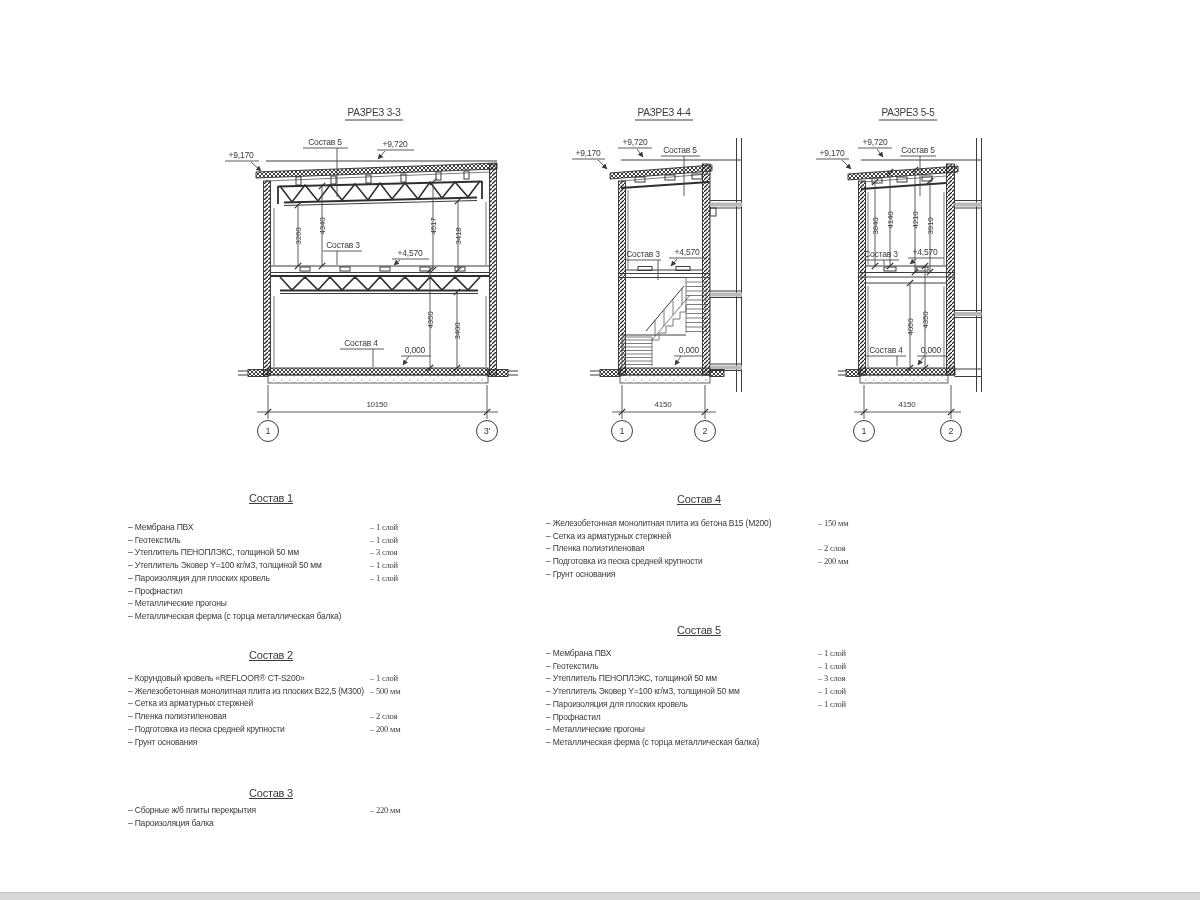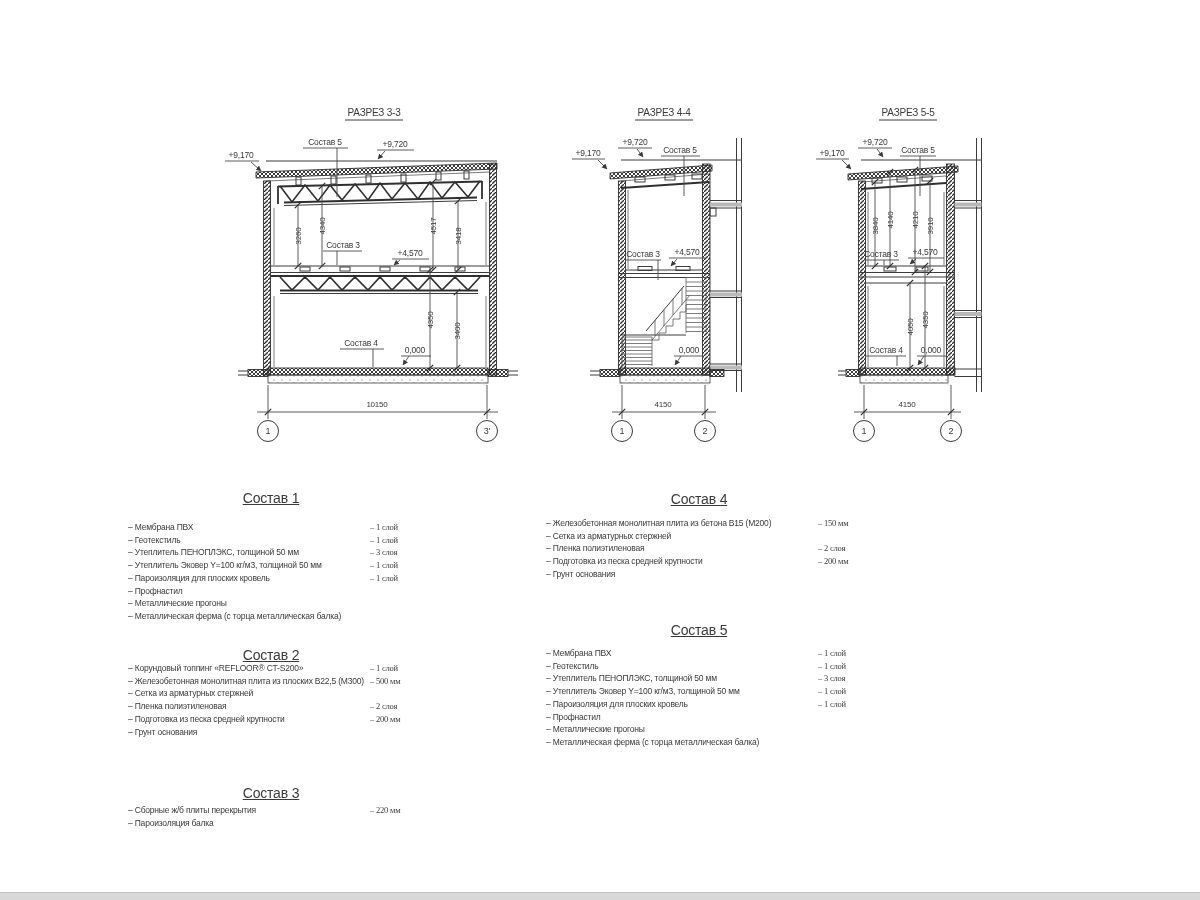--- a/index.html
+++ b/index.html
@@ -24,7 +24,7 @@
   .axc{fill:#ffffff;stroke:#3c3c3c;stroke-width:1;}
   
   .spec{position:absolute;font-size:8.5px;line-height:12.75px;letter-spacing:-0.2px;}
-  .spec-title{font-size:14px;text-align:center;text-decoration:underline;}
+  .spec-title{font-size:11px;text-align:center;text-decoration:underline;}
   .row{position:relative;padding-left:3px;white-space:nowrap;}
   .qt{position:absolute;top:0;font-family:Liberation Serif, serif;}
   .c1 .qt{left:245px;}

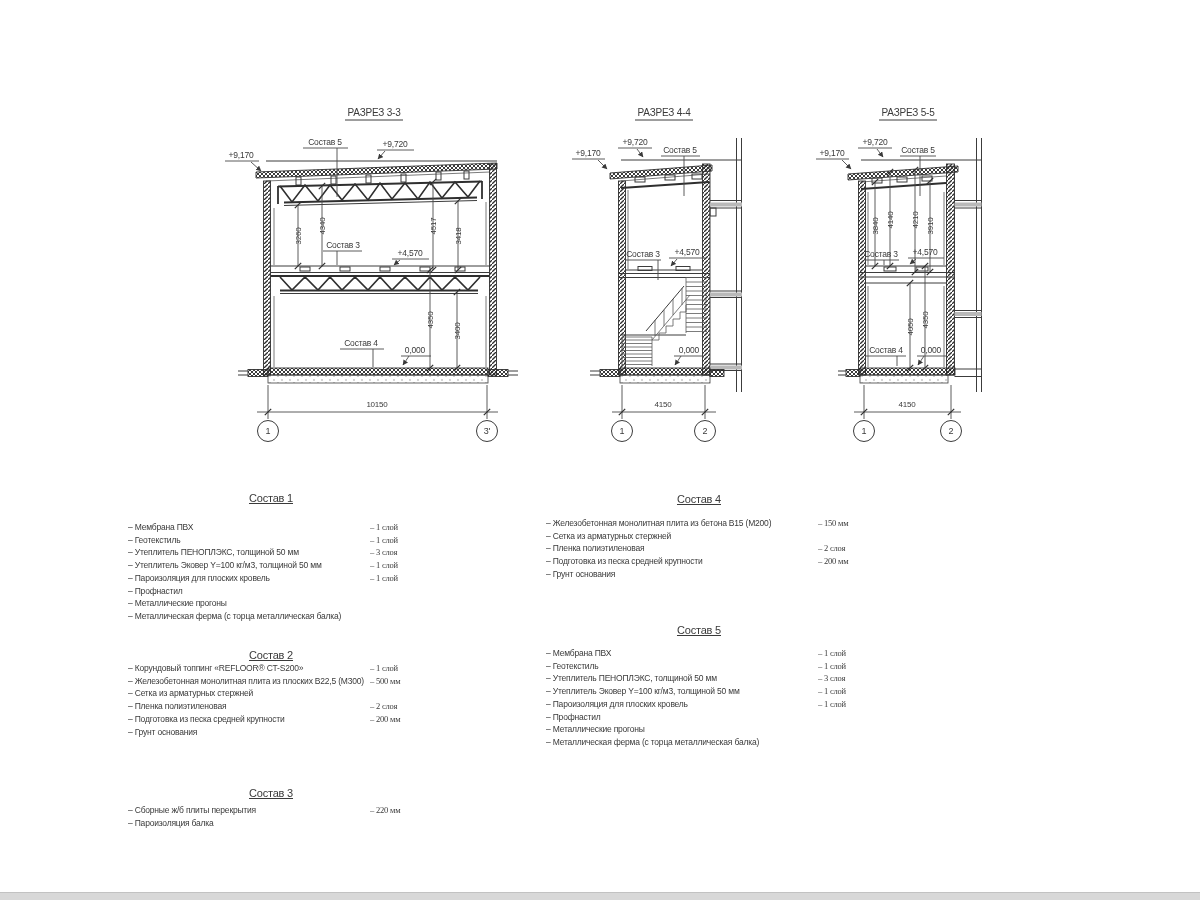--- a/index.html
+++ b/index.html
@@ -382,7 +382,7 @@
 </div>
 
 <div class="spec c1" style="left:125px;top:649px;width:292px">
-  <div class="spec-title" style="">Состав 2</div>
+  <div class="spec-title" style="margin-bottom:10px">Состав 2</div>
   <div class="row"><span>– Корундовый топпинг «REFLOOR® CT-S200»</span><span class="qt">– 1 слой</span></div>
   <div class="row"><span>– Железобетонная  монолитная плита из плоских В22,5 (М300)</span><span class="qt">– 500 мм</span></div>
   <div class="row"><span>– Сетка из арматурных стержней</span></div>

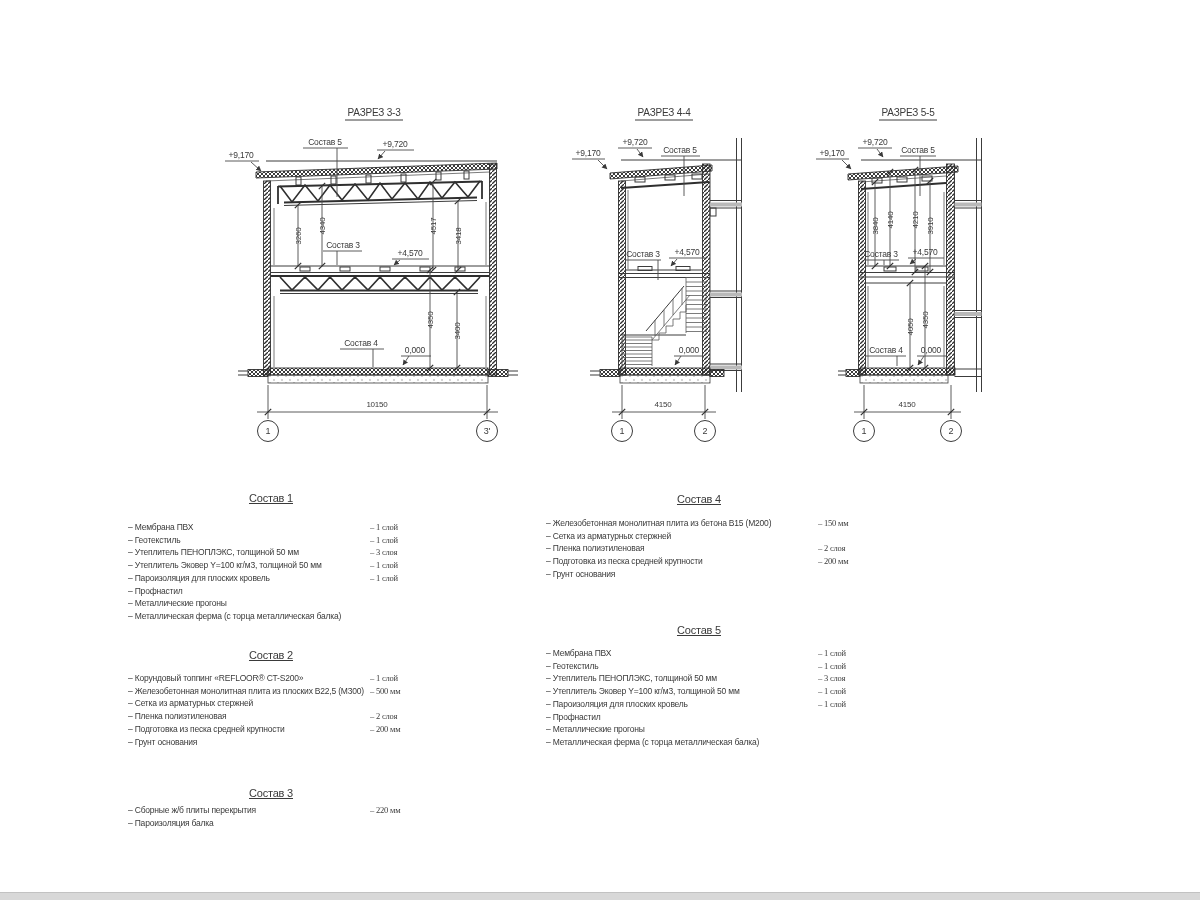--- a/index.html
+++ b/index.html
@@ -383,7 +383,7 @@
 
 <div class="spec c1" style="left:125px;top:649px;width:292px">
   <div class="spec-title" style="margin-bottom:10px">Состав 2</div>
-  <div class="row"><span>– Корундовый топпинг «REFLOOR® CT-S200»</span><span class="qt">– 1 слой</span></div>
+  <div class="row"><span>– Корундовый кровель «REFLOOR® CT-S200»</span><span class="qt">– 1 слой</span></div>
   <div class="row"><span>– Железобетонная  монолитная плита из плоских В22,5 (М300)</span><span class="qt">– 500 мм</span></div>
   <div class="row"><span>– Сетка из арматурных стержней</span></div>
   <div class="row"><span>– Пленка полиэтиленовая</span><span class="qt">– 2 слоя</span></div>

